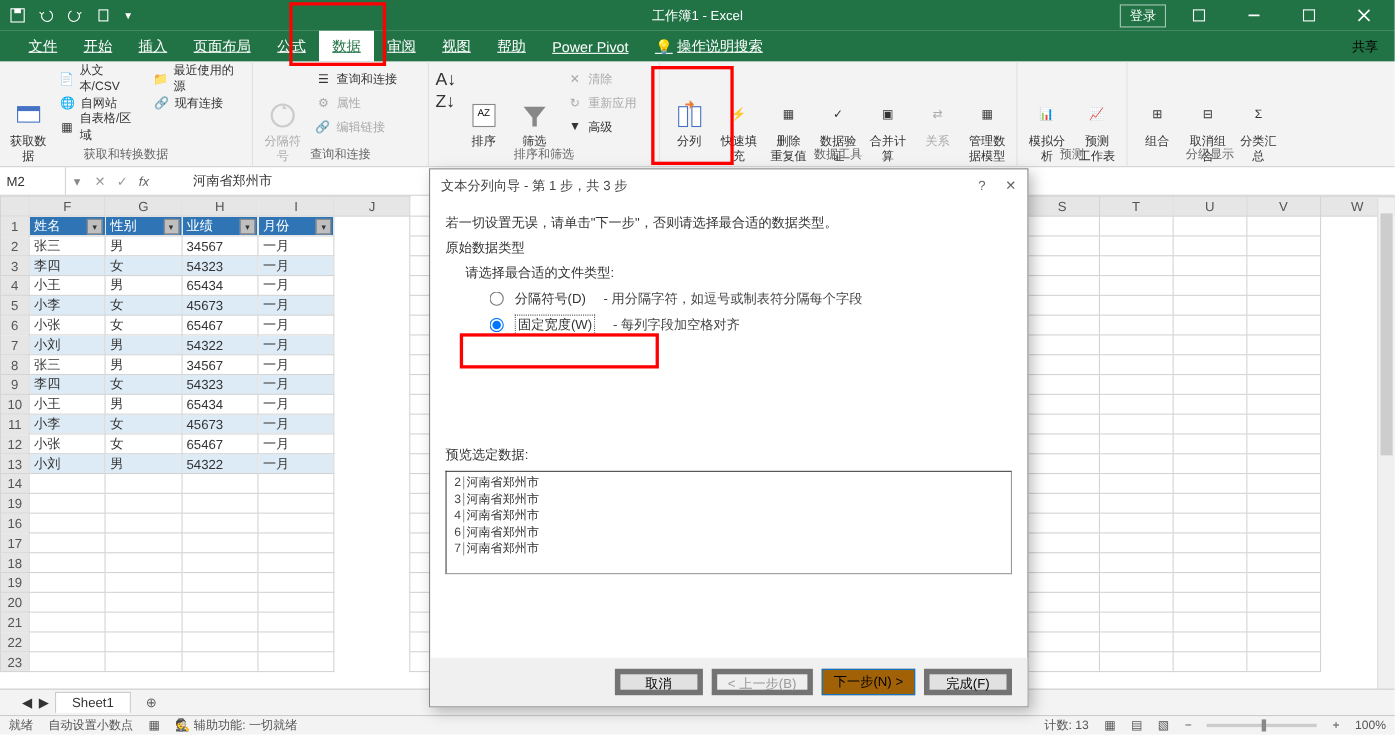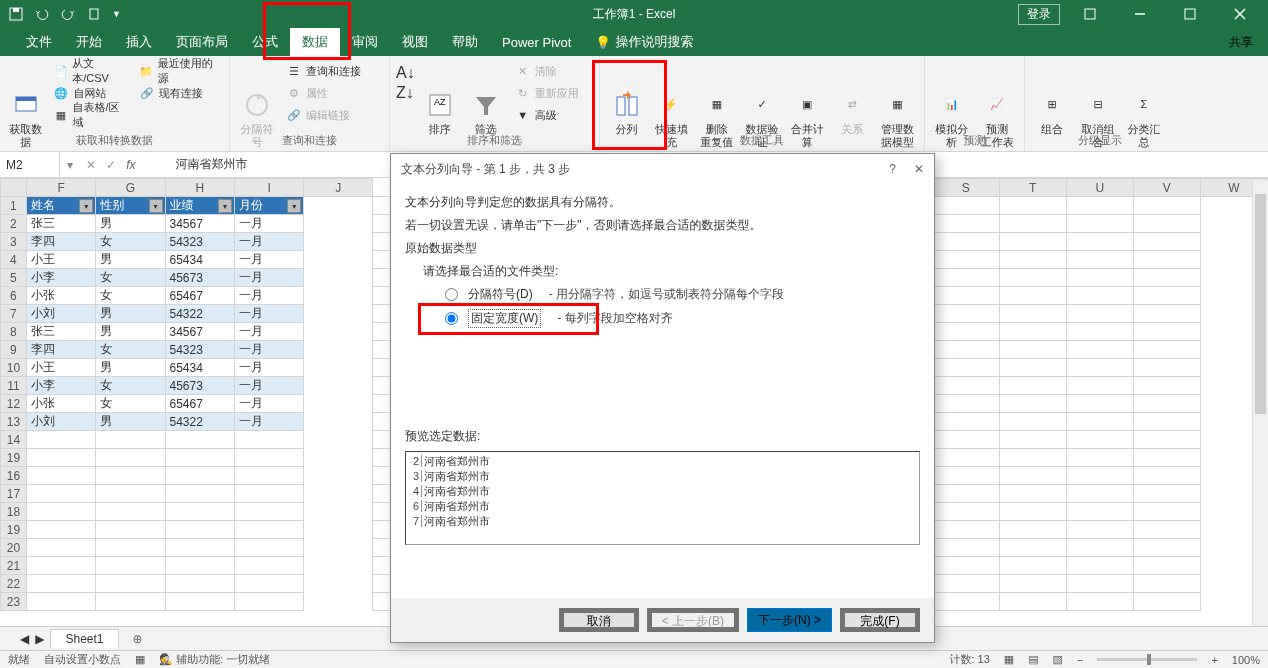--- a/index.html
+++ b/index.html
@@ -12,7 +12,7 @@
   .login-box { border: 1px solid rgba(255,255,255,0.6); padding: 1px 8px; font-size: 12px; }
   .win-btn { width: 40px; height: 28px; display: inline-flex; align-items: center; justify-content: center; }
   .menubar { height: 28px; background: #217346; display: flex; align-items: center; padding-left: 14px; position: relative; }
-  .menu-item { padding: 0 12px; color: #fff; font-size: 13px; height: 28px; display: flex; align-items: center; }
+  .menu-item { padding: 0 12px; color: #fff; font-size: 13px; height: 28px; display: flex; align-items: center; text-decoration: underline; }
   .menu-item.active { background: #fff; color: #217346; }
   .menu-right { margin-left: auto; color: #000000; padding-right: 15px; font-size: 12px; }
   .ribbon { height: 96px; background: #f3f3f3; border-bottom: 1px solid #d4d4d4; display: flex; position: relative; }

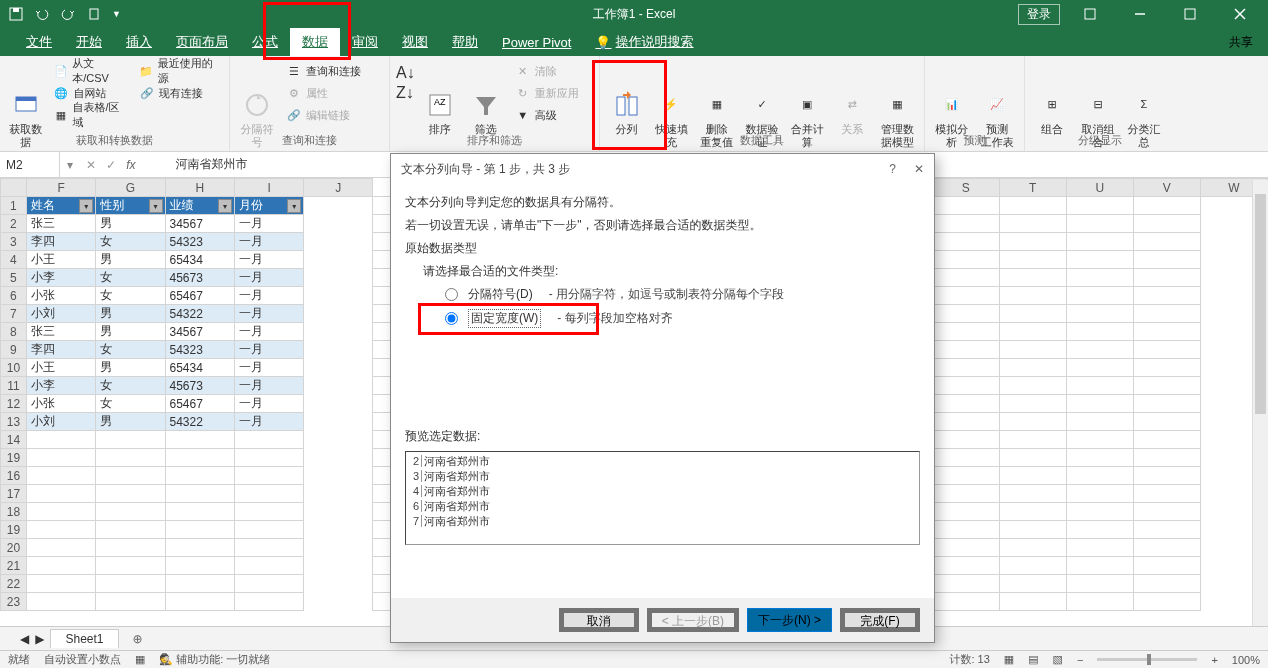--- a/index.html
+++ b/index.html
@@ -723,7 +723,6 @@
     </div>
   </div>
   <div class="dlg-body">
-    <p>文本分列向导判定您的数据具有分隔符。</p>
     <p>若一切设置无误，请单击"下一步"，否则请选择最合适的数据类型。</p>
     <p class="fieldset-label">原始数据类型</p>
     <p style="margin-left:18px;">请选择最合适的文件类型:</p>

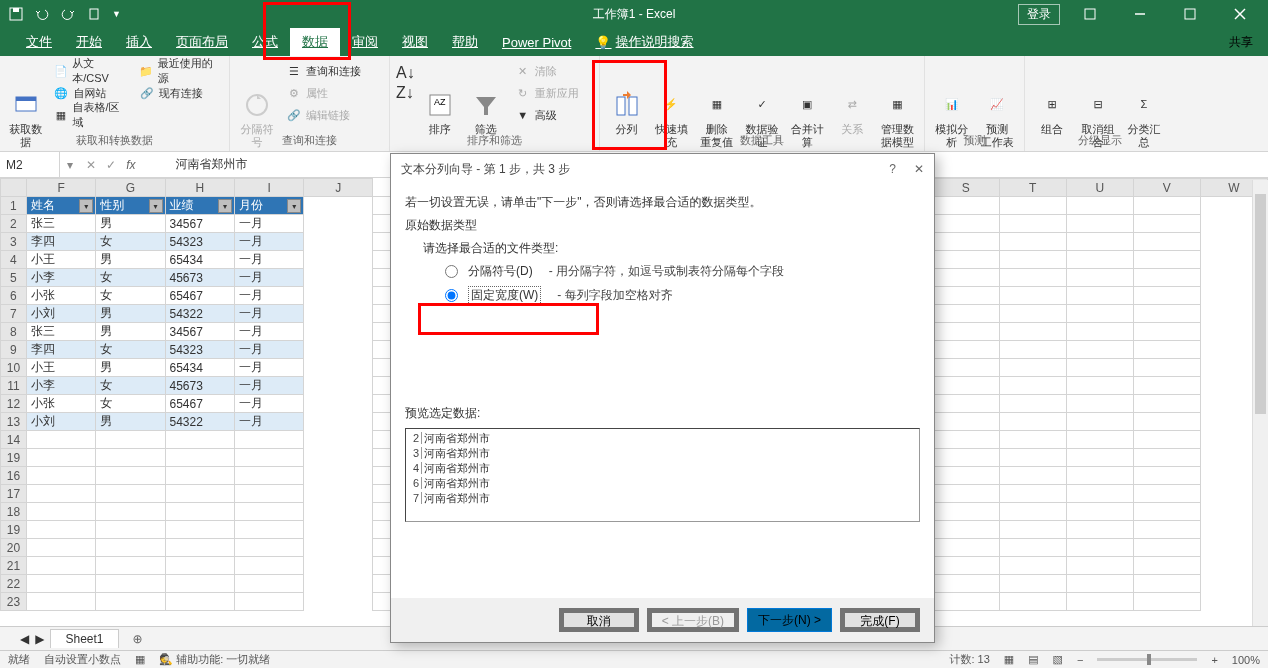--- a/index.html
+++ b/index.html
@@ -54,7 +54,7 @@
   .preview-line .ln { border-right: 1px solid #999; padding-right: 2px; margin-right: 2px; display: inline-block; width: 14px; text-align: right; color: #444; }
   .dlg-buttons { height: 44px; border-top: 0; display: flex; justify-content: flex-end; align-items: center; gap: 8px; padding: 0 14px; background: #f0f0f0; }
   .dlg-btn { min-width: 80px; height: 24px; border: 5px solid #737373; background: #e1e1e1; font-size: 12px; padding: 0 10px; }
-  .dlg-btn.primary { border: 1px solid #0078d7; background: #0369a1; }
+  .dlg-btn.primary { border: 1px solid #0078d7; background: #a16207; }
   .dlg-btn.disabled { color: #999; background: #efefef; }
   .highlight { position: absolute; border: 3px solid #ff0000; z-index: 200; pointer-events: none; }
   .hl-1 { left: 263px; top: 2px; width: 88px; height: 58px; }

